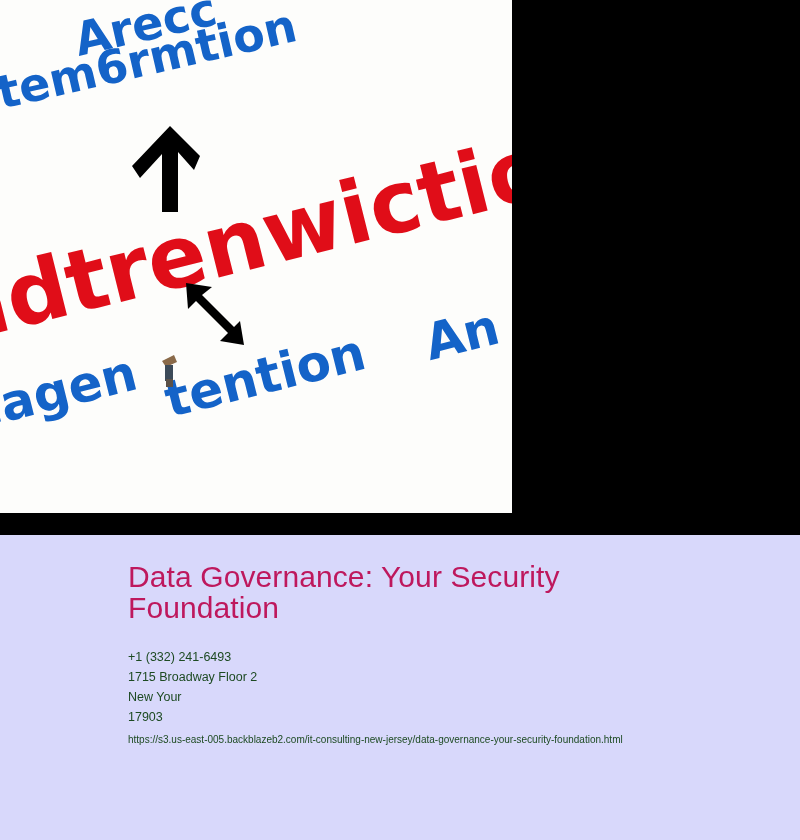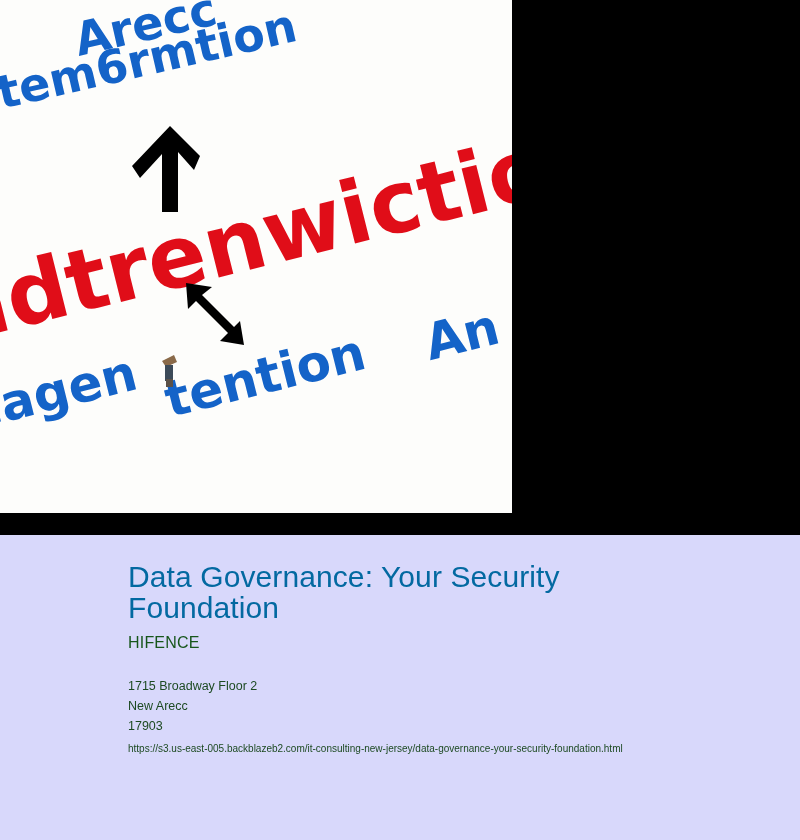--- a/index.html
+++ b/index.html
@@ -145,7 +145,7 @@
     font-weight: 400;
     font-size: 30px;
     line-height: 31px;
-    color: #0369a1;
+    color: #be185d;
     max-width: 480px;
     letter-spacing: 0.1px;
   }

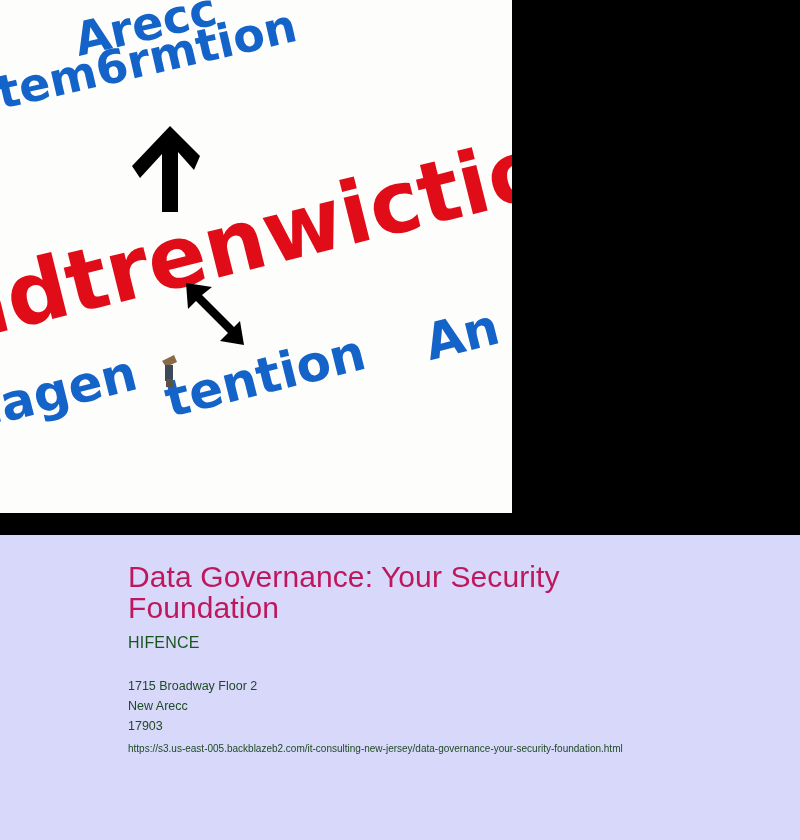--- a/index.html
+++ b/index.html
@@ -223,7 +223,6 @@
 
       <h1 class="page-title">Data Governance: Your Security Foundation</h1>
 
-      <div class="brand-name">HIFENCE</div>
 
       <div class="contact-block">
         <div class="contact-line">1715 Broadway Floor 2</div>

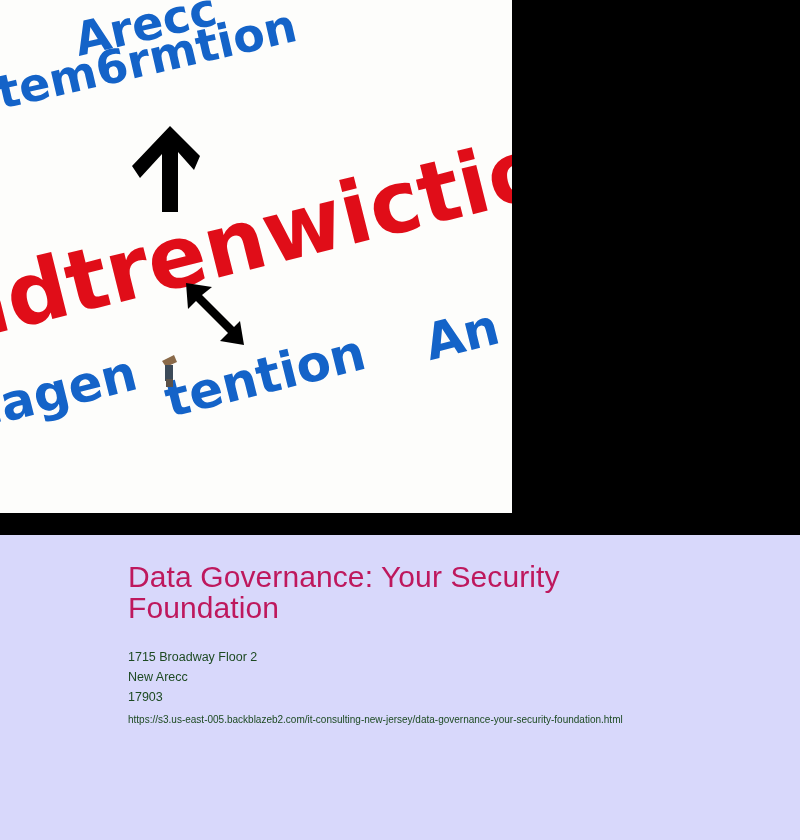--- a/index.html
+++ b/index.html
@@ -225,6 +225,7 @@
 
 
       <div class="contact-block">
+        <div class="contact-line">+1 (332) 241-6493</div>
         <div class="contact-line">1715 Broadway Floor 2</div>
         <div class="contact-line">New Arecc</div>
         <div class="contact-line">17903</div>

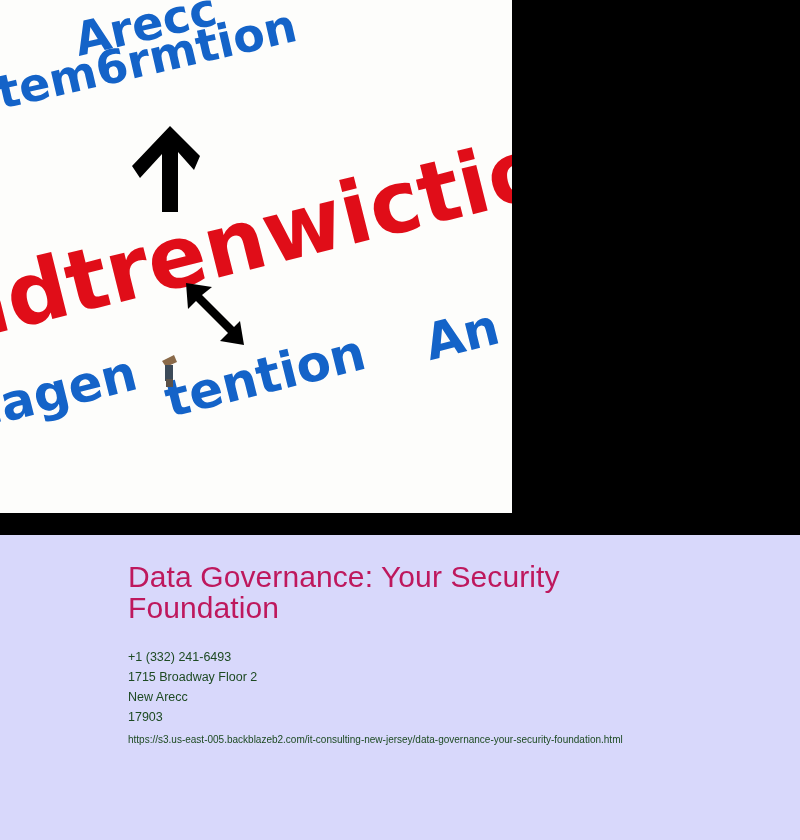--- a/index.html
+++ b/index.html
@@ -227,7 +227,7 @@
       <div class="contact-block">
         <div class="contact-line">+1 (332) 241-6493</div>
         <div class="contact-line">1715 Broadway Floor 2</div>
-        <div class="contact-line">New Arecc</div>
+        <div class="contact-line">New Your</div>
         <div class="contact-line">17903</div>
       </div>
 

